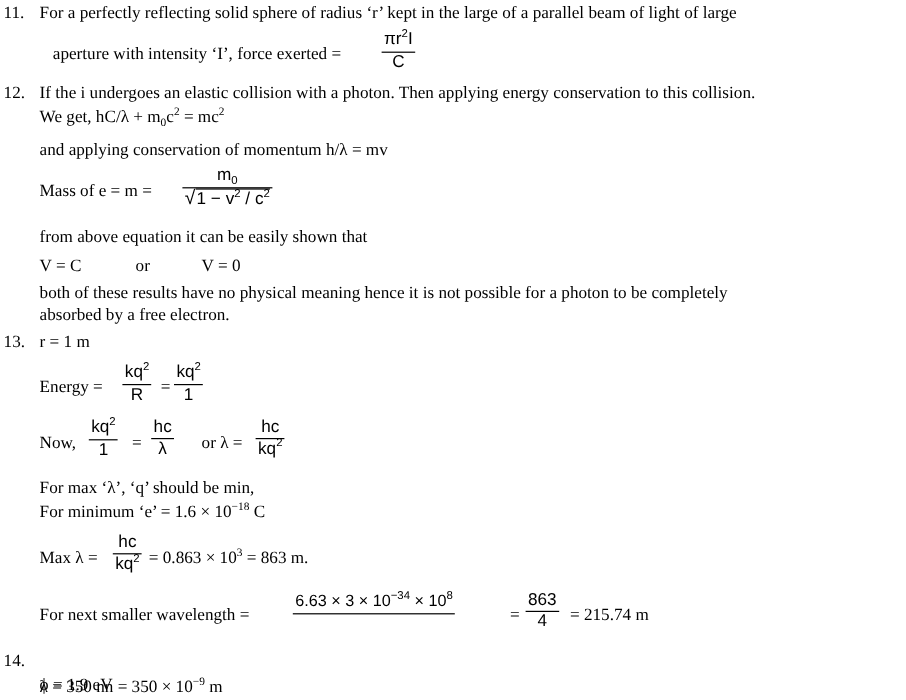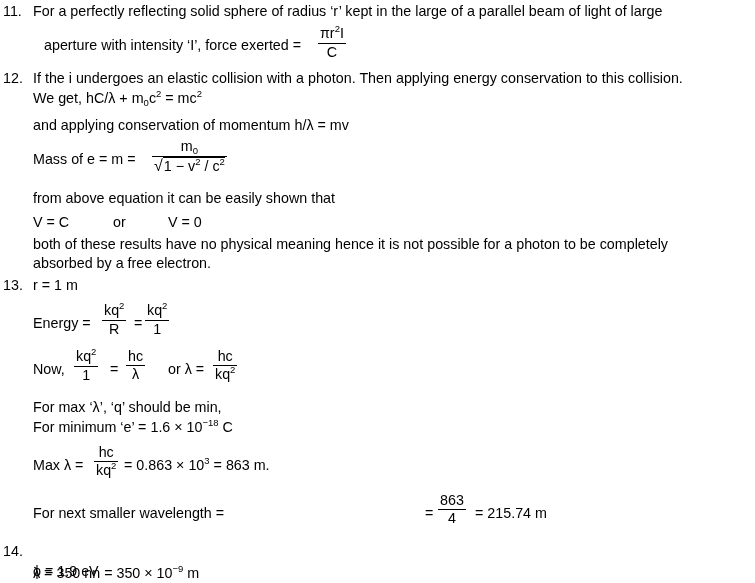--- a/index.html
+++ b/index.html
@@ -7,7 +7,7 @@
     width: 755px; height: 583px; position: relative; overflow: hidden;
     font-family: "Liberation Sans", sans-serif; font-size: 14.3px; color: #000;
   }
-  .ln { position: absolute; white-space: nowrap; line-height: 17px; }
+  .ln { position: absolute; white-space: nowrap; line-height: 17px; font-family: Liberation Serif, serif; }
   .num { position: absolute; left: 3px; }
   sup { font-size: 9.5px; vertical-align: 0; position: relative; top: -6px; }
   sub { font-size: 9.5px; vertical-align: 0; position: relative; top: 3px; }

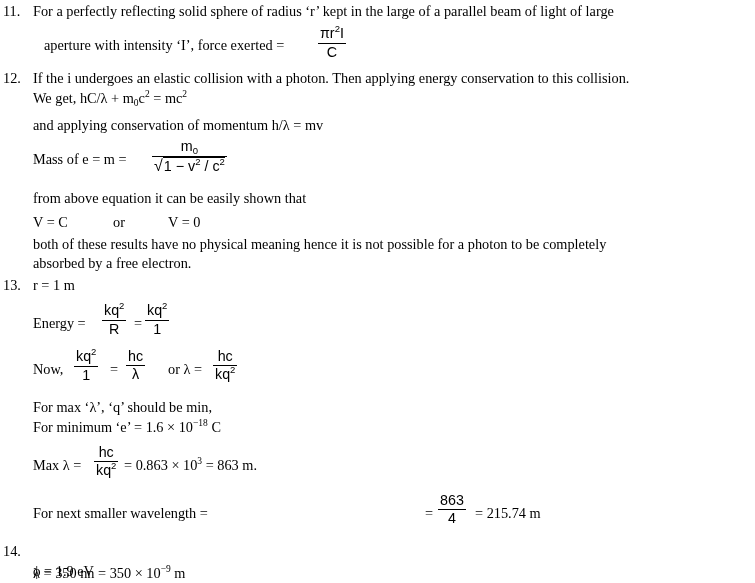--- a/index.html
+++ b/index.html
@@ -100,6 +100,7 @@
 
   <span class="ln" style="left:33px;top:505px">For next smaller wavelength =</span>
   <span class="frac" style="left:244px;top:492px;font-size:13.5px">
+    <span class="top"><span>6.63 × 3 × 10</span><sup>−34</sup><span> × 10</span><sup>8</sup></span>
     <span class="bar"></span>
   </span>
   <span class="ln" style="left:425px;top:505px">=</span>

